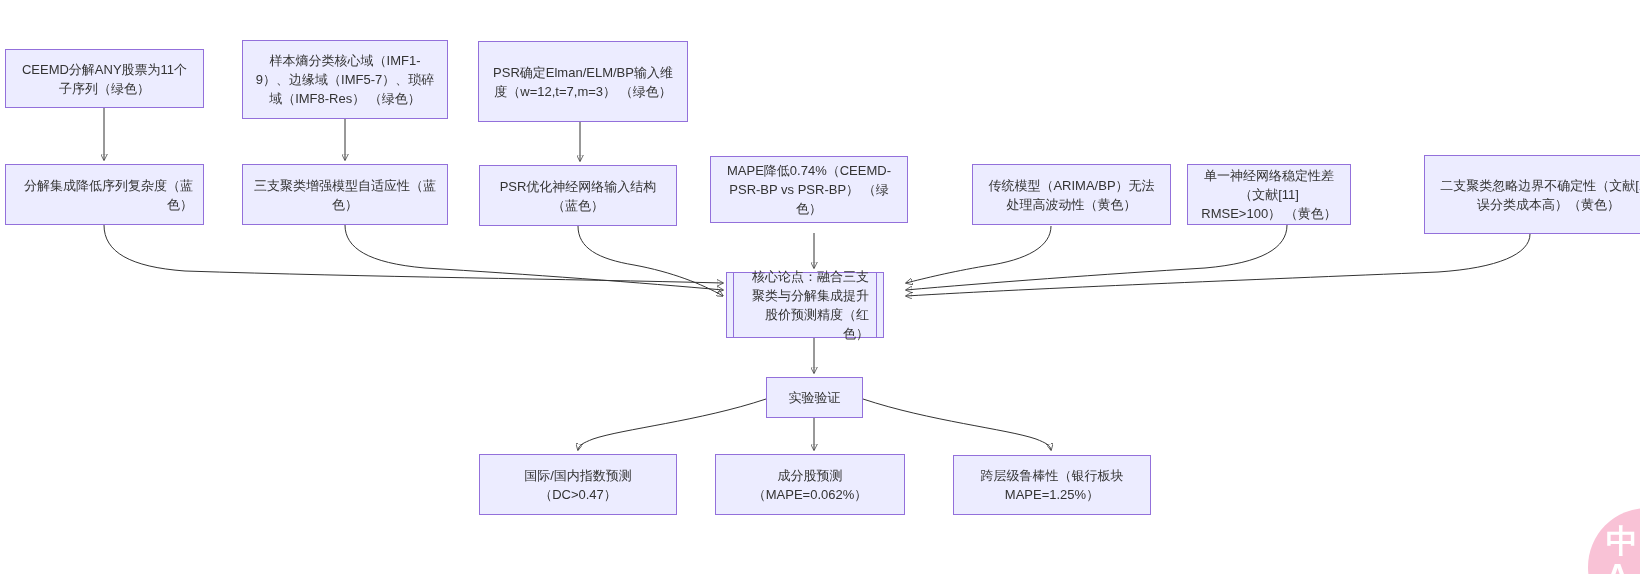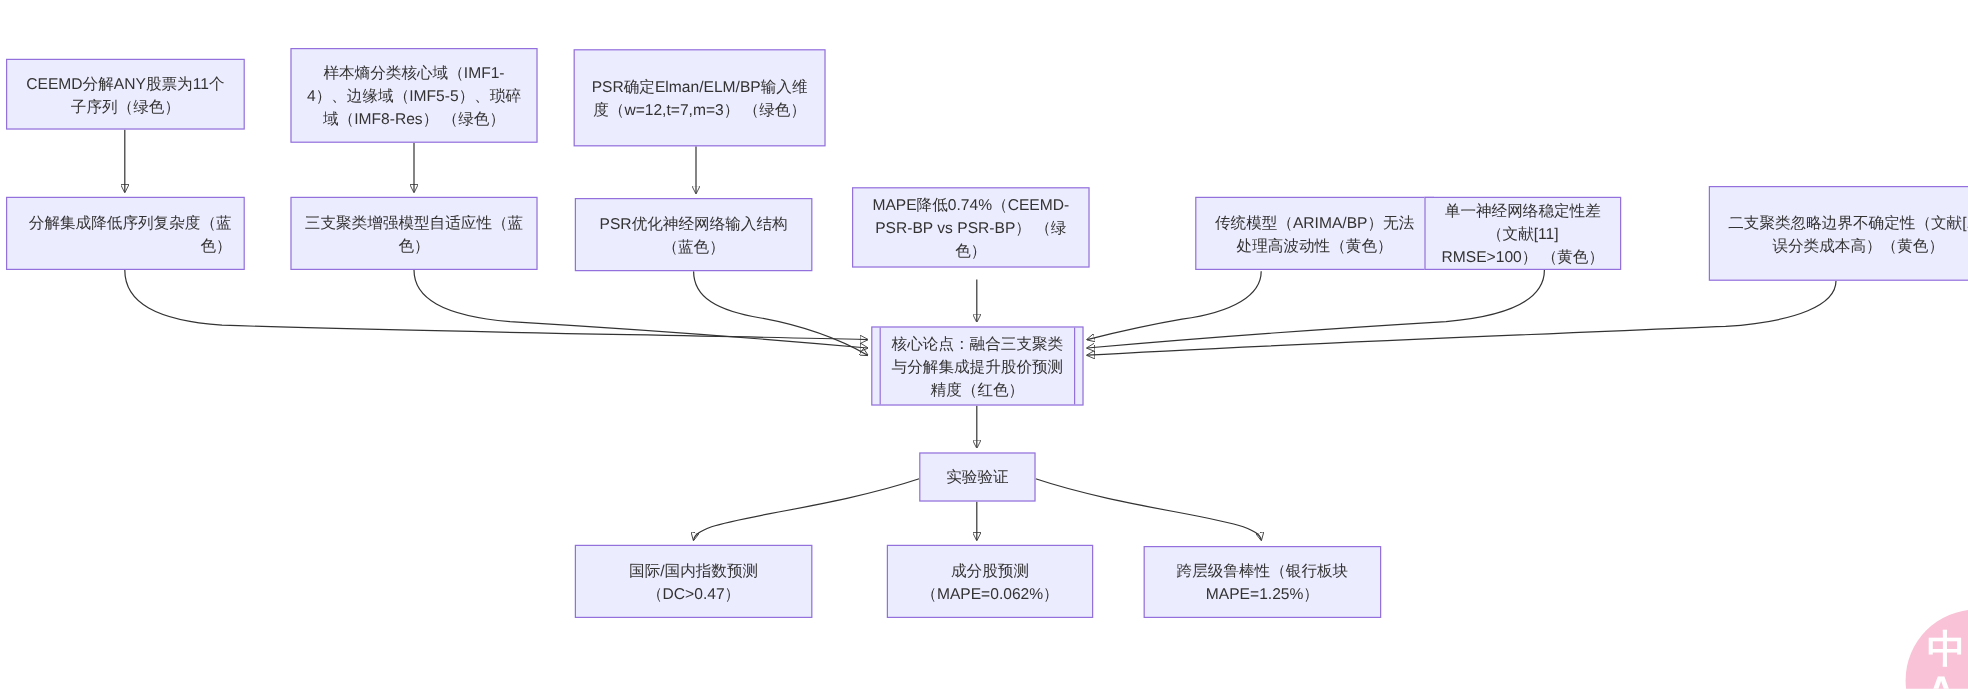--- a/index.html
+++ b/index.html
@@ -60,7 +60,7 @@
 </svg>
 
 <div class="node" style="left:5px;top:49px;width:199px;height:59px;">CEEMD分解ANY股票为11个子序列（绿色）</div>
-<div class="node" style="left:242px;top:40px;width:206px;height:79px;">样本熵分类核心域（IMF1-4）、边缘域（IMF5-5）、琐碎域（IMF8-Res） （绿色）</div>
+<div class="node" style="left:242px;top:40px;width:206px;height:79px;">样本熵分类核心域（IMF1-9）、边缘域（IMF5-7）、琐碎域（IMF8-Res） （绿色）</div>
 <div class="node" style="left:478px;top:41px;width:210px;height:81px;">PSR确定Elman/ELM/BP输入维度（w=12,t=7,m=3） （绿色）</div>
 
 <div class="node" style="left:5px;top:164px;width:199px;height:61px;text-align:right;">分解集成降低序列复杂度（蓝色）</div>

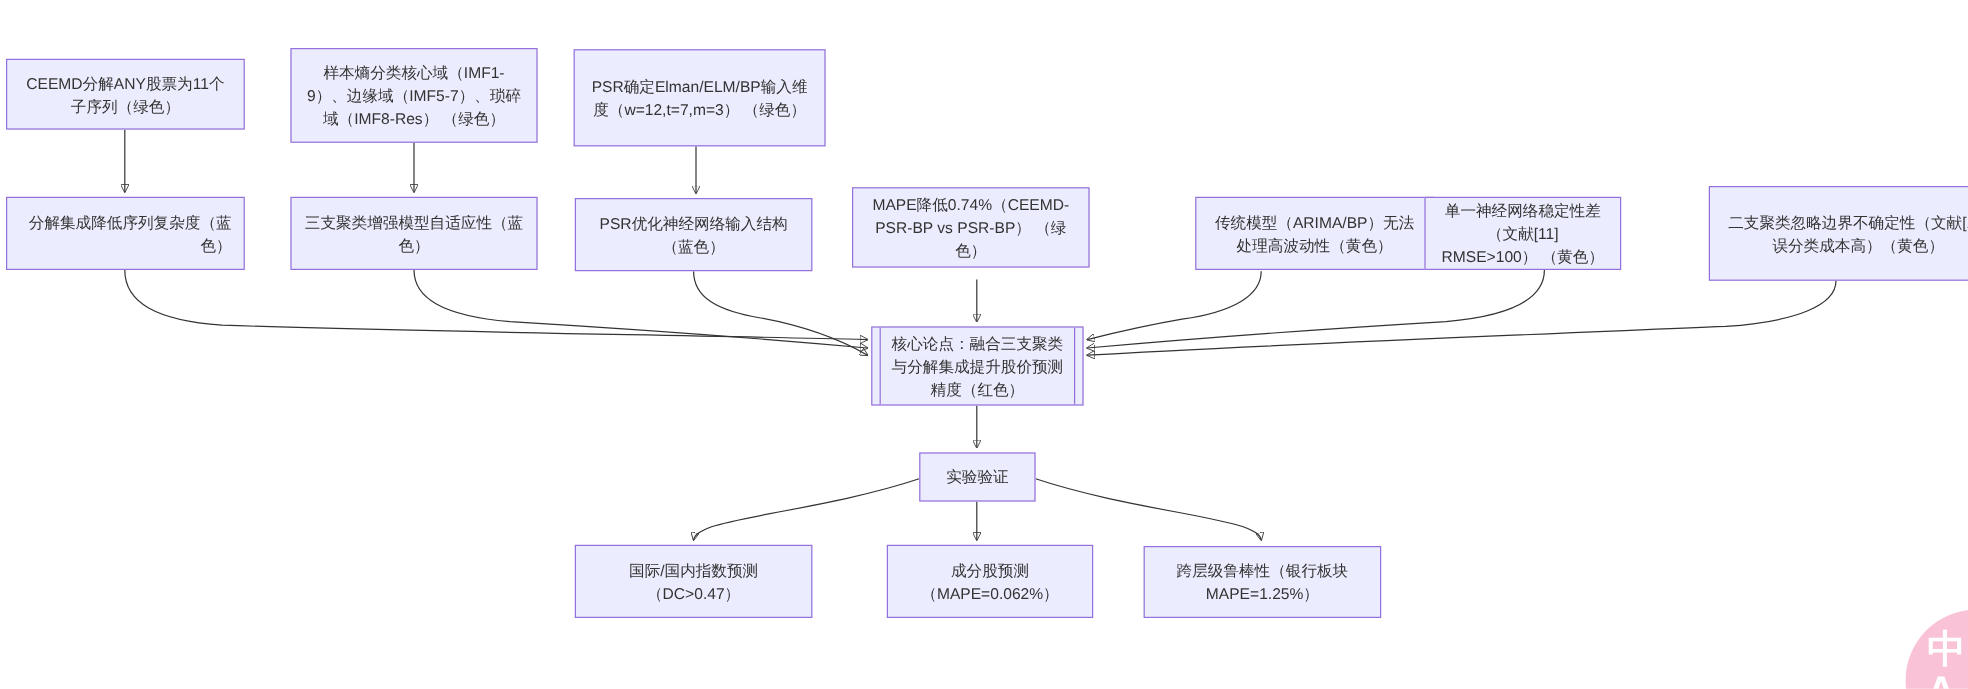--- a/index.html
+++ b/index.html
@@ -67,7 +67,7 @@
 <div class="node" style="left:242px;top:164px;width:206px;height:61px;">三支聚类增强模型自适应性（蓝色）</div>
 <div class="node" style="left:479px;top:165px;width:198px;height:61px;">PSR优化神经网络输入结构（蓝色）</div>
 <div class="node" style="left:710px;top:156px;width:198px;height:67px;">MAPE降低0.74%（CEEMD-PSR-BP vs PSR-BP） （绿色）</div>
-<div class="node" style="left:996px;top:164px;width:199px;height:61px;">传统模型（ARIMA/BP）无法处理高波动性（黄色）</div>
+<div class="node" style="left:972px;top:164px;width:199px;height:61px;">传统模型（ARIMA/BP）无法处理高波动性（黄色）</div>
 <div class="node" style="left:1187px;top:164px;width:164px;height:61px;">单一神经网络稳定性差（文献[11] RMSE&gt;100） （黄色）</div>
 <div class="node" style="left:1424px;top:155px;width:249px;height:79px;">二支聚类忽略边界不确定性（文献[14]误分类成本高）（黄色）</div>
 

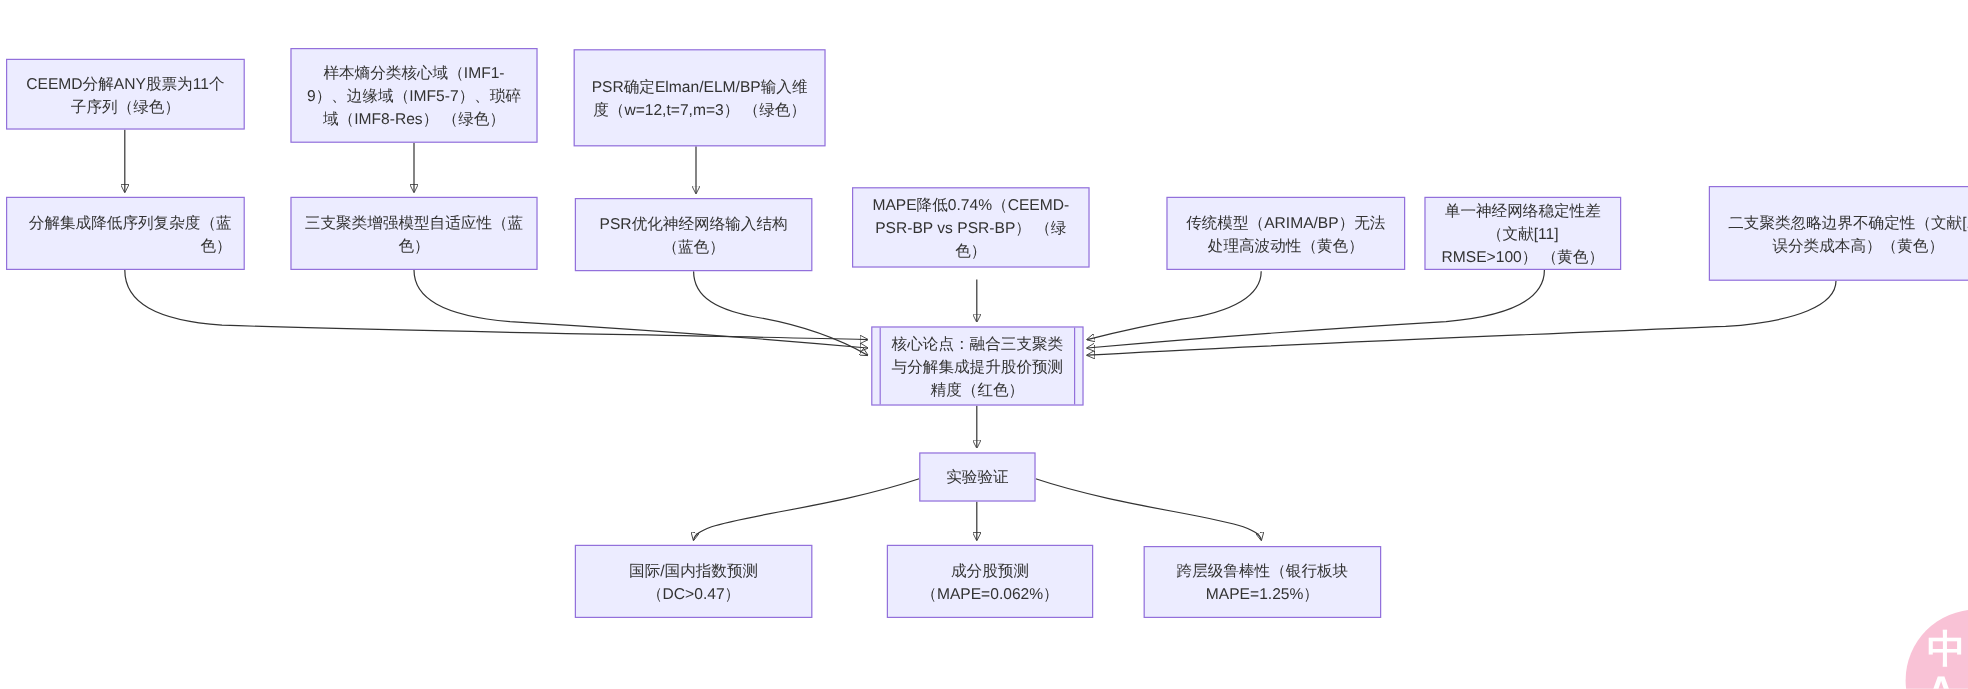--- a/index.html
+++ b/index.html
@@ -71,7 +71,7 @@
 <div class="node" style="left:1187px;top:164px;width:164px;height:61px;">单一神经网络稳定性差（文献[11] RMSE&gt;100） （黄色）</div>
 <div class="node" style="left:1424px;top:155px;width:249px;height:79px;">二支聚类忽略边界不确定性（文献[14]误分类成本高）（黄色）</div>
 
-<div class="node subroutine" style="left:726px;top:272px;width:177px;height:66px;padding:3px 14px;">核心论点：融合三支聚类与分解集成提升股价预测精度（红色）</div>
+<div class="node subroutine" style="left:726px;top:272px;width:158px;height:66px;padding:3px 14px;text-align:right;">核心论点：融合三支聚类与分解集成提升股价预测精度（红色）</div>
 
 <div class="node" style="left:766px;top:377px;width:97px;height:41px;">实验验证</div>
 

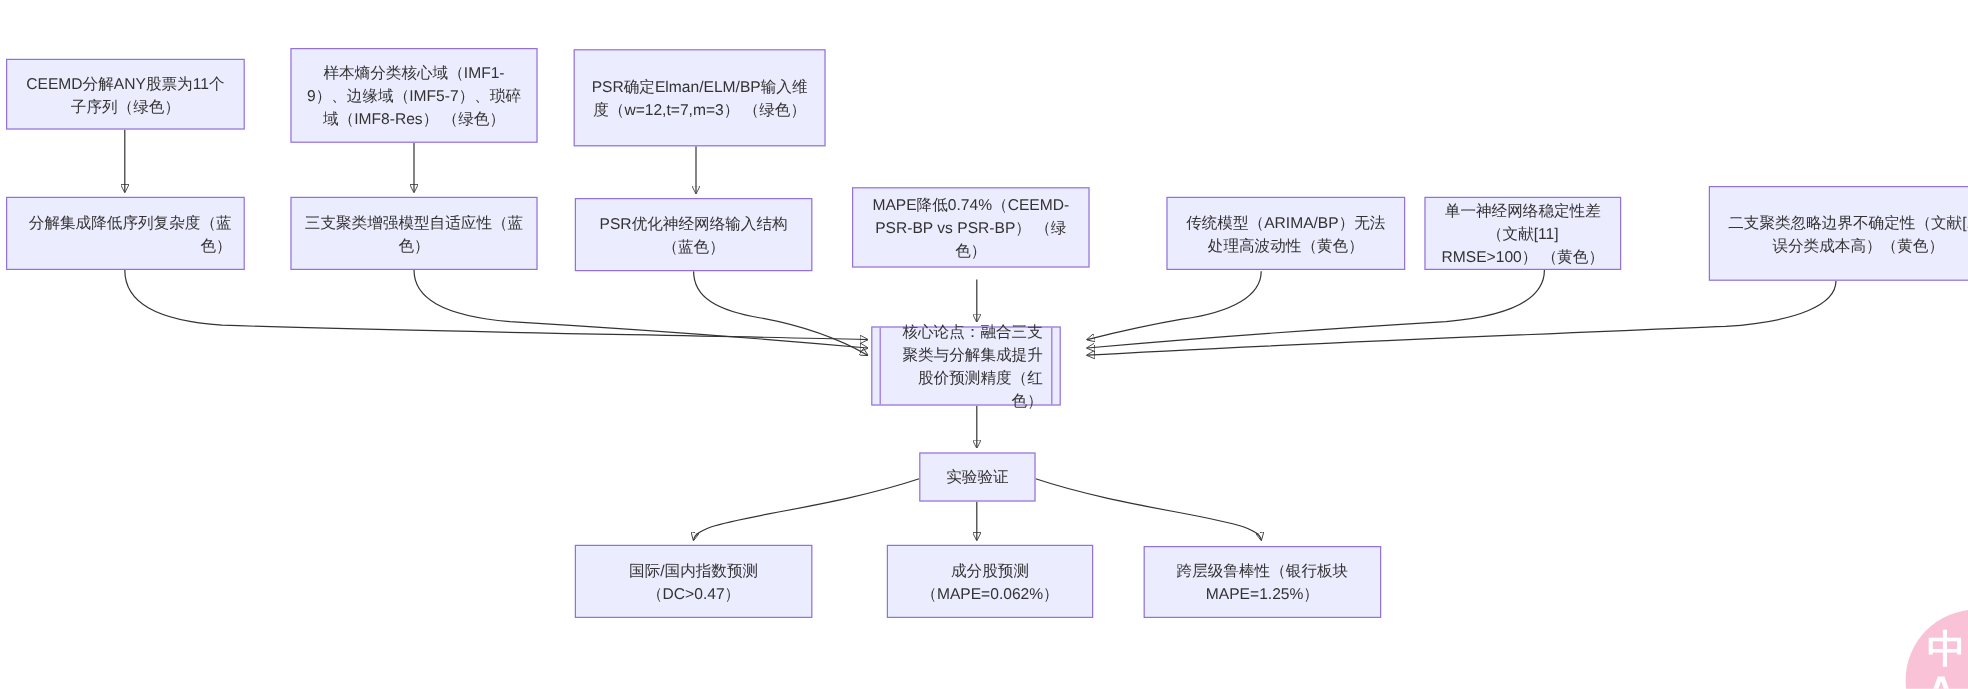--- a/index.html
+++ b/index.html
@@ -76,7 +76,7 @@
 <div class="node" style="left:766px;top:377px;width:97px;height:41px;">实验验证</div>
 
 <div class="node" style="left:479px;top:454px;width:198px;height:61px;">国际/国内指数预测（DC&gt;0.47）</div>
-<div class="node" style="left:739px;top:454px;width:172px;height:61px;">成分股预测（MAPE=0.062%）</div>
+<div class="node" style="left:715px;top:454px;width:190px;height:61px;">成分股预测（MAPE=0.062%）</div>
 <div class="node" style="left:953px;top:455px;width:198px;height:60px;">跨层级鲁棒性（银行板块MAPE=1.25%）</div>
 
 <div class="badge">

